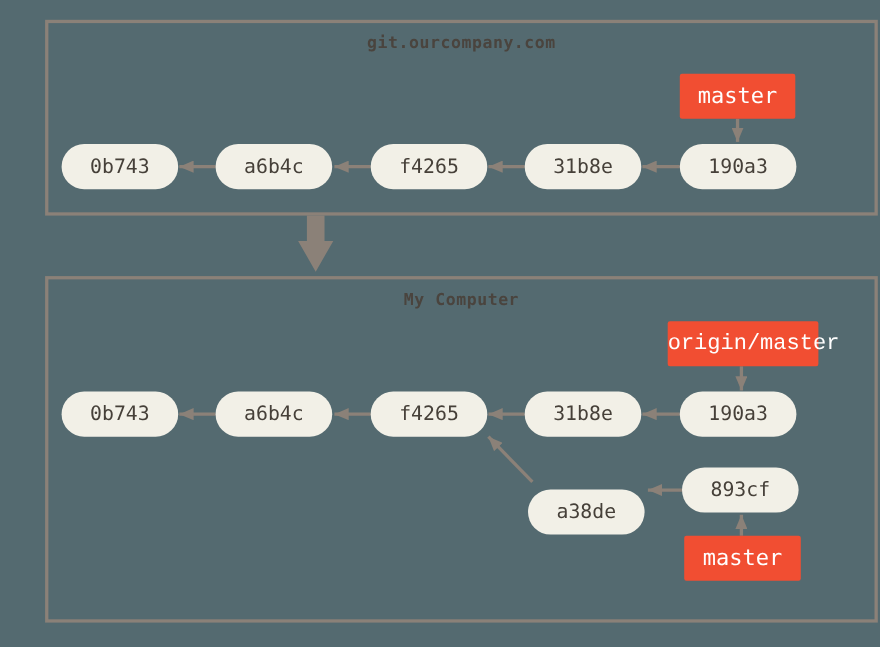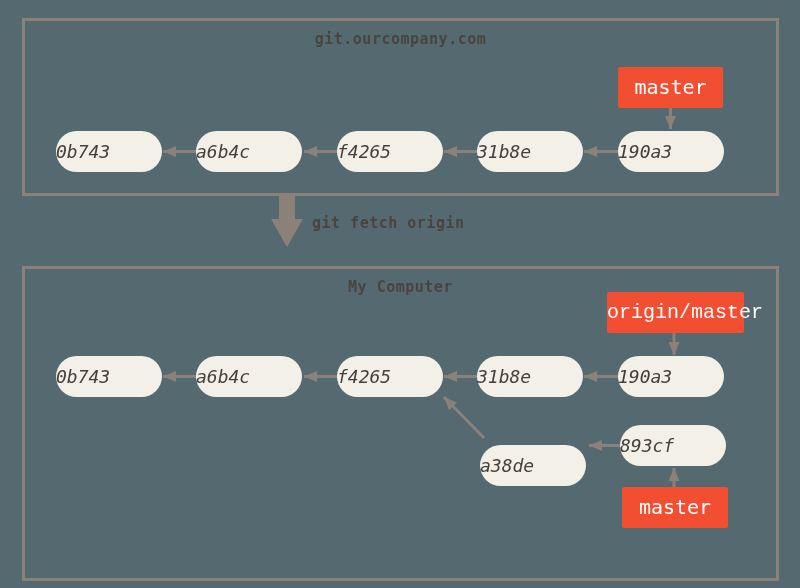--- a/index.html
+++ b/index.html
@@ -22,7 +22,7 @@
   .fetch-arrow{fill:var(--arrow);}
   .repo-box{
     position:absolute;border:3px solid var(--box-border);
-    background:transparent;box-sizing:border-box;
+    background:transparent;box-sizing:border-box;margin-left:19px;
   }
   .repo-box.remote{left:22px;top:18px;width:757px;height:178px;}
   .repo-box.local{left:22px;top:266px;width:757px;height:315px;}

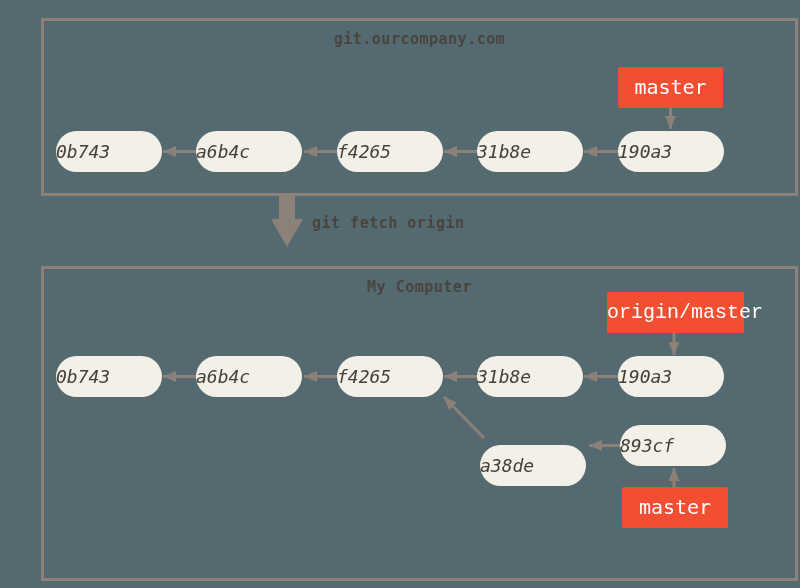--- a/index.html
+++ b/index.html
@@ -34,7 +34,7 @@
   .commit{
     position:absolute;width:106px;height:41px;border-radius:20.5px;
     background:var(--commit-fill);color:var(--commit-text);
-    font-size:18px;line-height:41px;text-align:left;font-style:italic;
+    font-size:18px;line-height:41px;text-align:center;
   }
   .ref{
     position:absolute;height:41px;border-radius:2px;

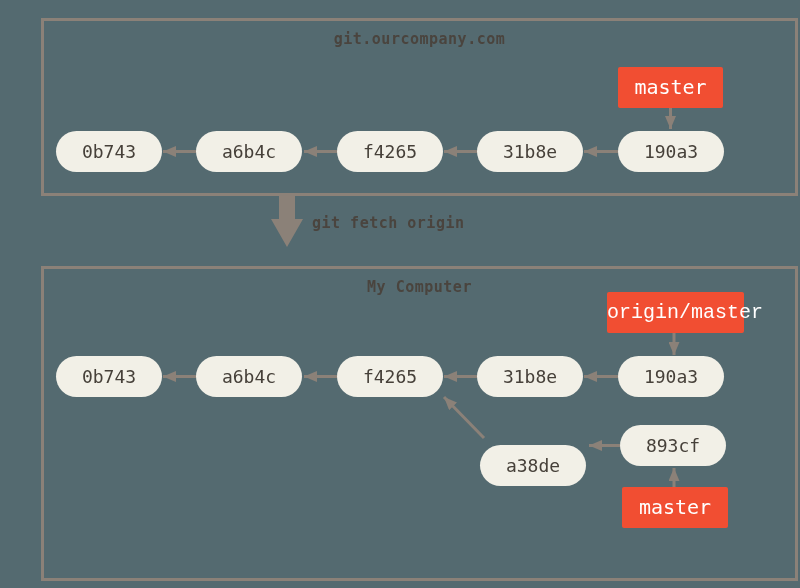--- a/index.html
+++ b/index.html
@@ -98,7 +98,6 @@
     <div class="repo-title">My Computer</div>
   </section>
 
-  <div class="fetch-command">git fetch origin</div>
 
   <div class="ref remote-master">master</div>
   <div class="commit rc0">0b743</div>

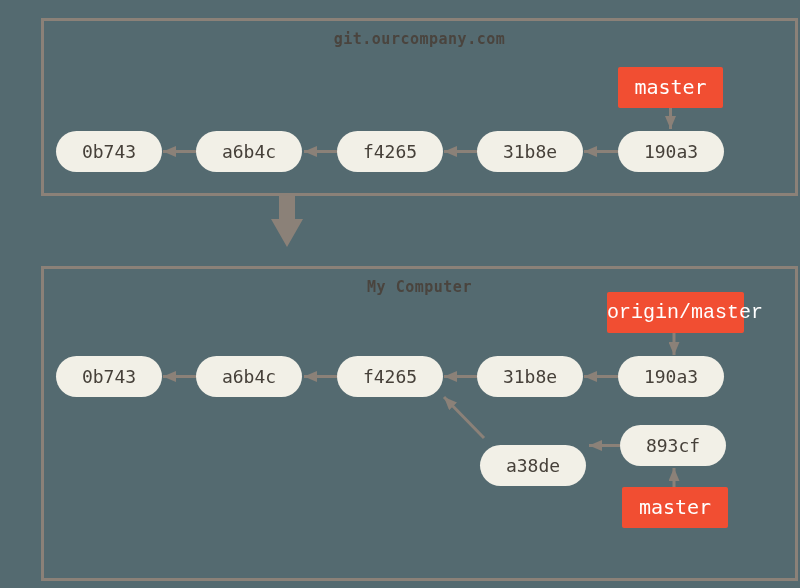--- a/index.html
+++ b/index.html
@@ -25,7 +25,7 @@
     background:transparent;box-sizing:border-box;margin-left:19px;
   }
   .repo-box.remote{left:22px;top:18px;width:757px;height:178px;}
-  .repo-box.local{left:22px;top:266px;width:757px;height:315px;}
+  .repo-box.local{left:22px;top:251px;width:757px;height:315px;}
   .repo-title{
     position:absolute;left:0;top:9px;width:100%;text-align:center;
     font-size:15px;font-weight:bold;color:var(--label-text);

